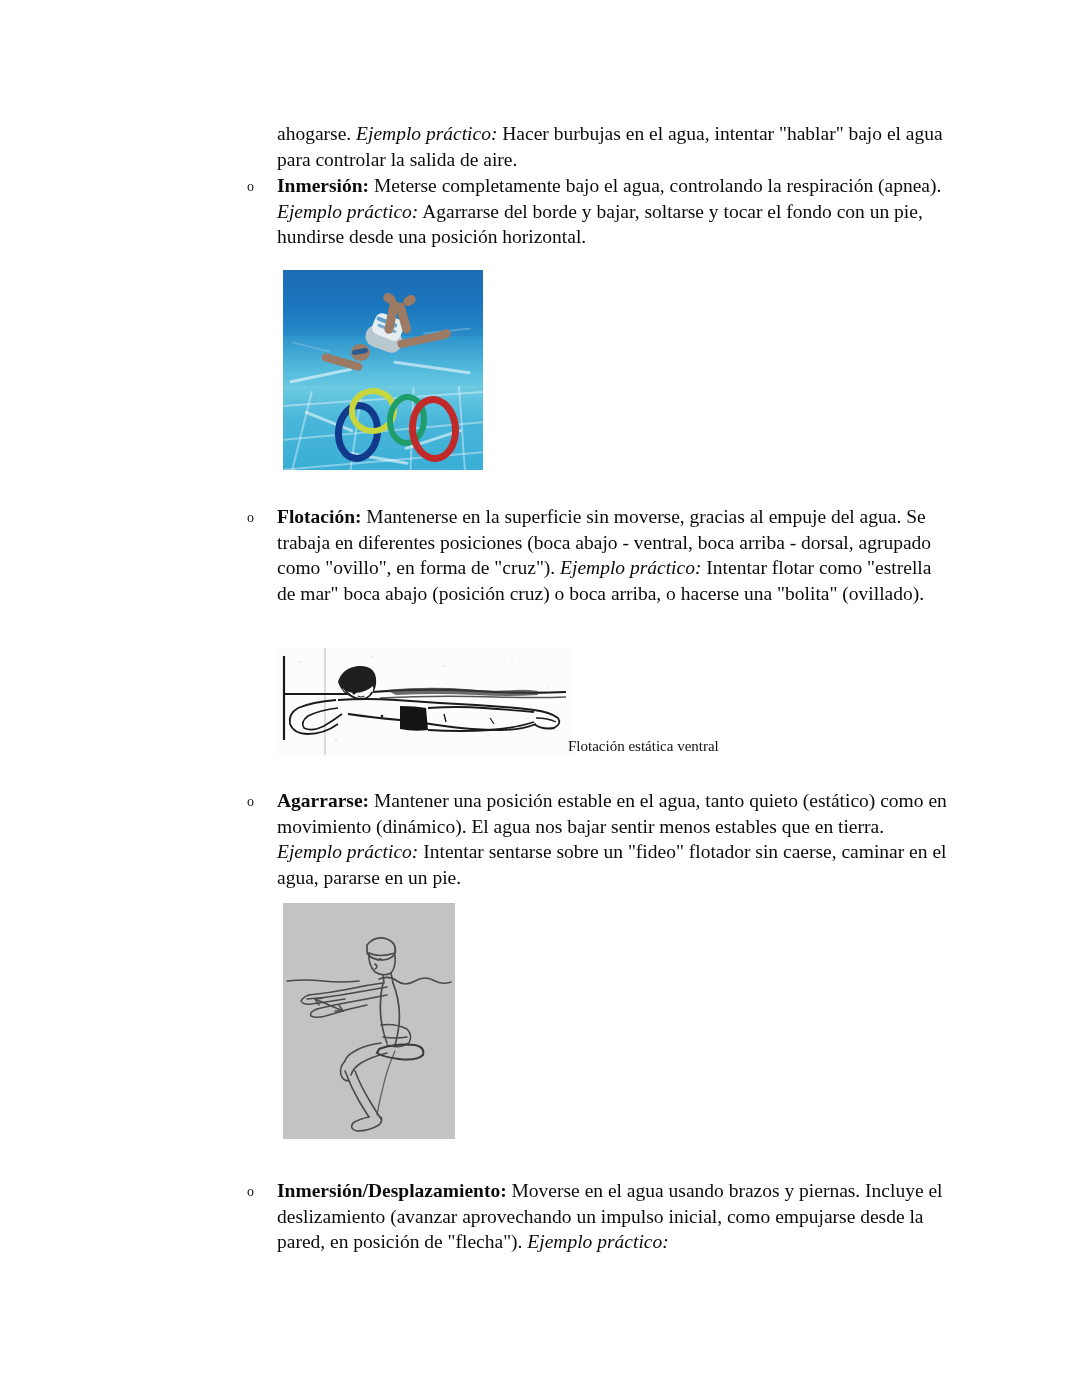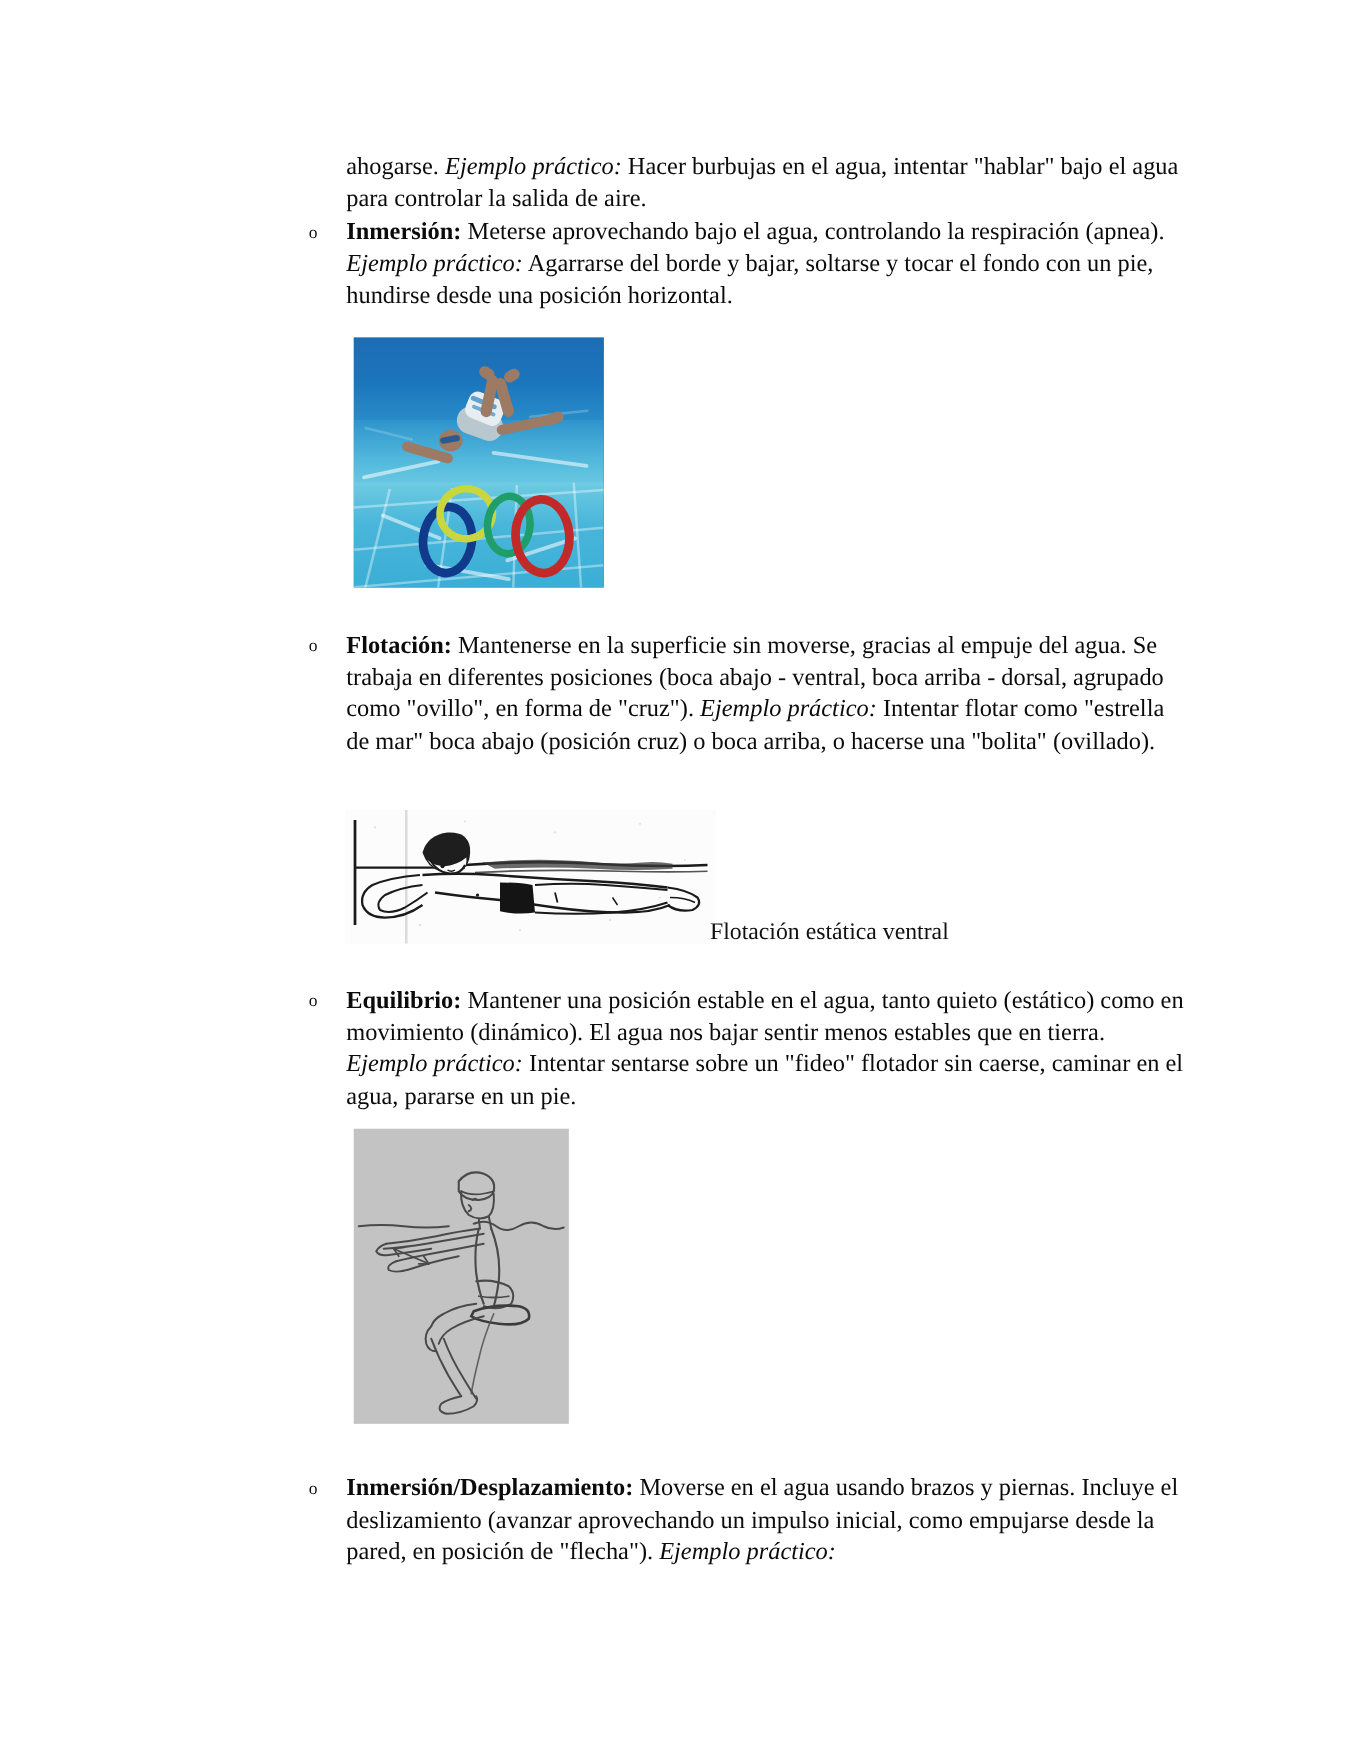--- a/index.html
+++ b/index.html
@@ -136,7 +136,7 @@
 
   <div class="textblock" style="left:277px; top:173px; width:670px;">
     <div class="para">
-      <span class="bullet">o</span><b class="term">Inmersión:</b><span> Meterse aprovechando bajo el agua, controlando la respiración (apnea). </span><i class="ej">Ejemplo práctico:</i><span> Agarrarse del borde y bajar, soltarse y tocar el fondo con un pie, hundirse desde una posición horizontal.</span>
+      <span class="bullet">o</span><b class="term">Inmersión:</b><span> Meterse completamente bajo el agua, controlando la respiración (apnea). </span><i class="ej">Ejemplo práctico:</i><span> Agarrarse del borde y bajar, soltarse y tocar el fondo con un pie, hundirse desde una posición horizontal.</span>
     </div>
   </div>
 

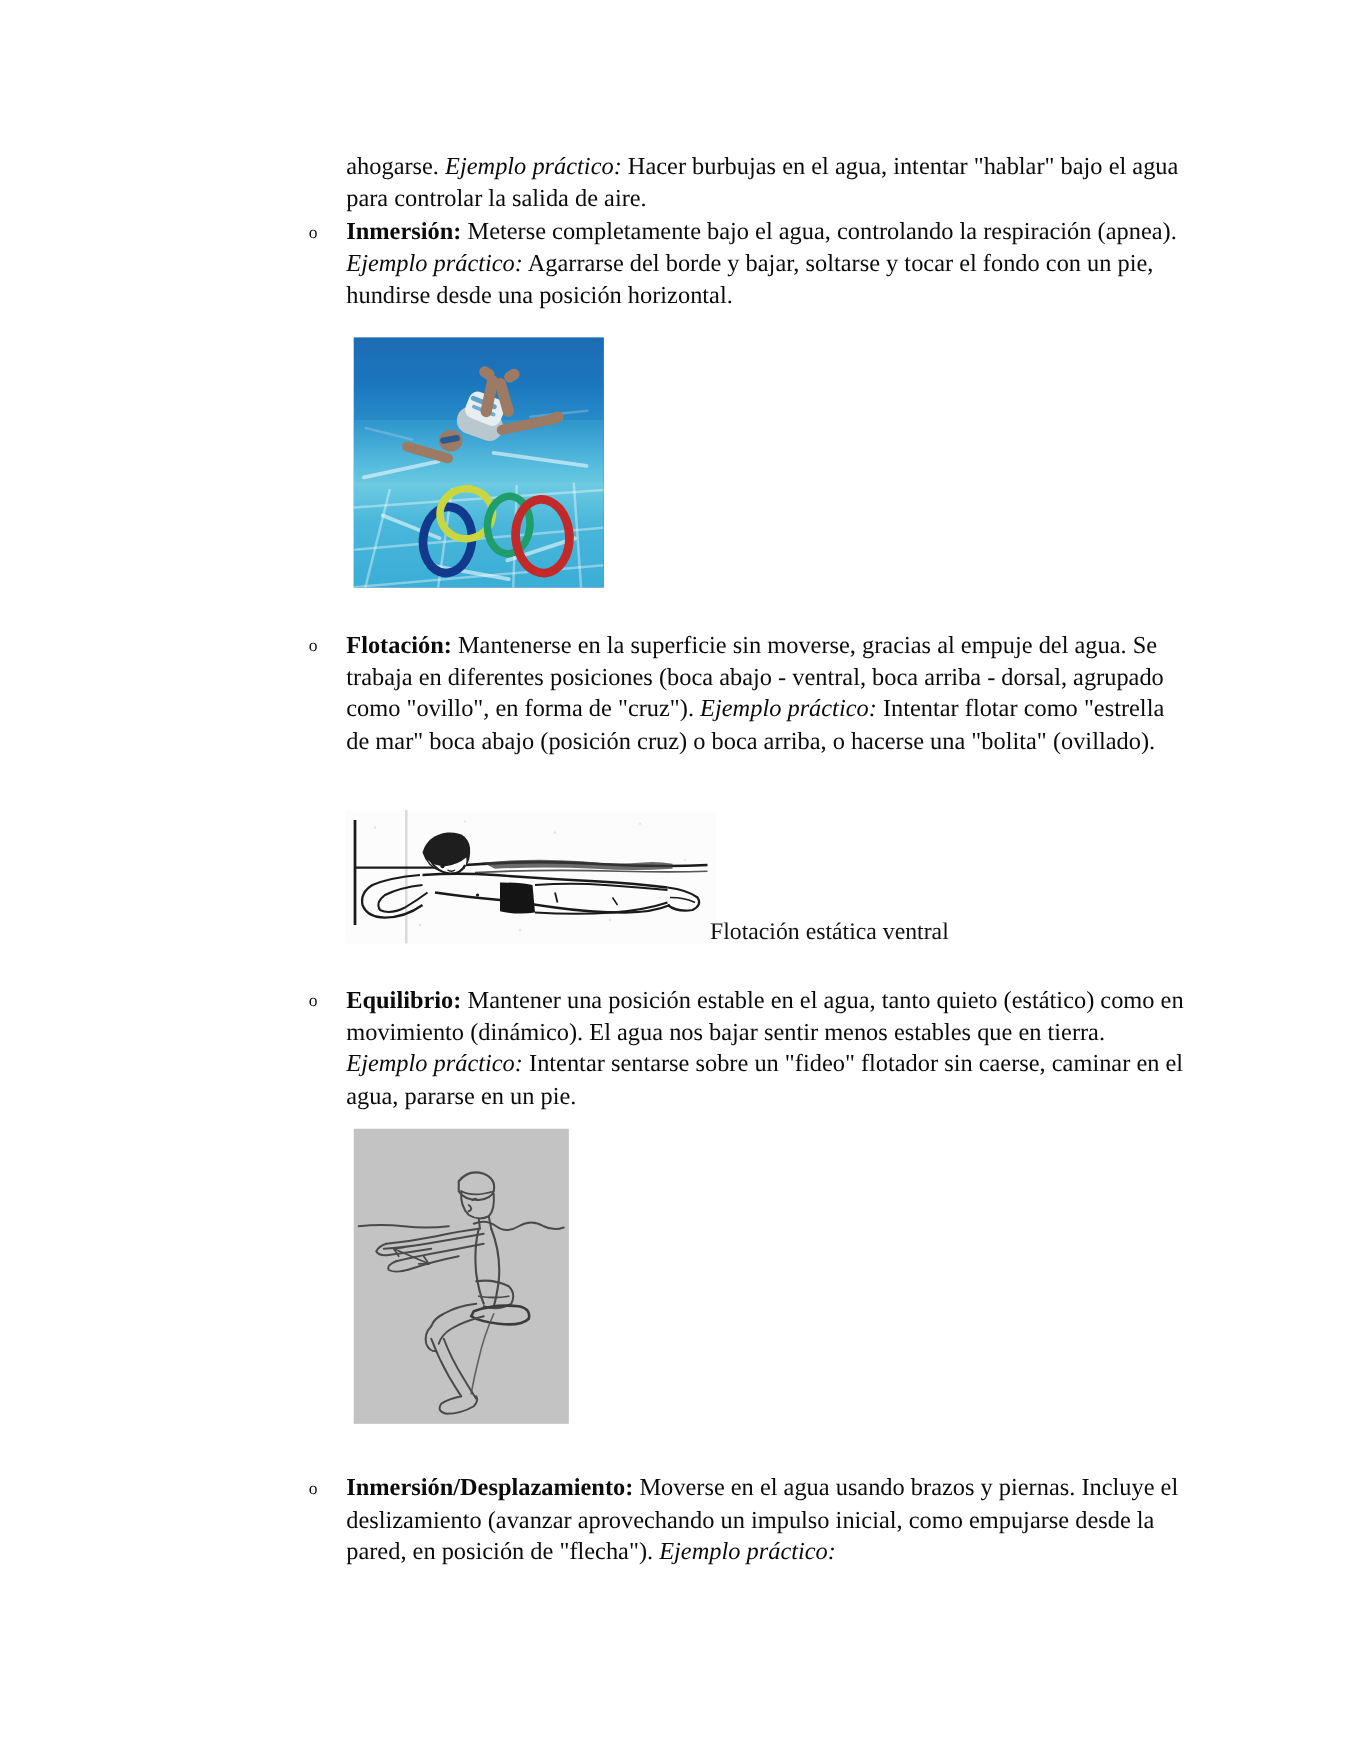--- a/index.html
+++ b/index.html
@@ -105,7 +105,7 @@
     position: absolute;
     left: 568px;
     top: 736px;
-    font-size: 19px;
+    font-size: 15px;
     line-height: 20px;
     color: #111;
     white-space: nowrap;

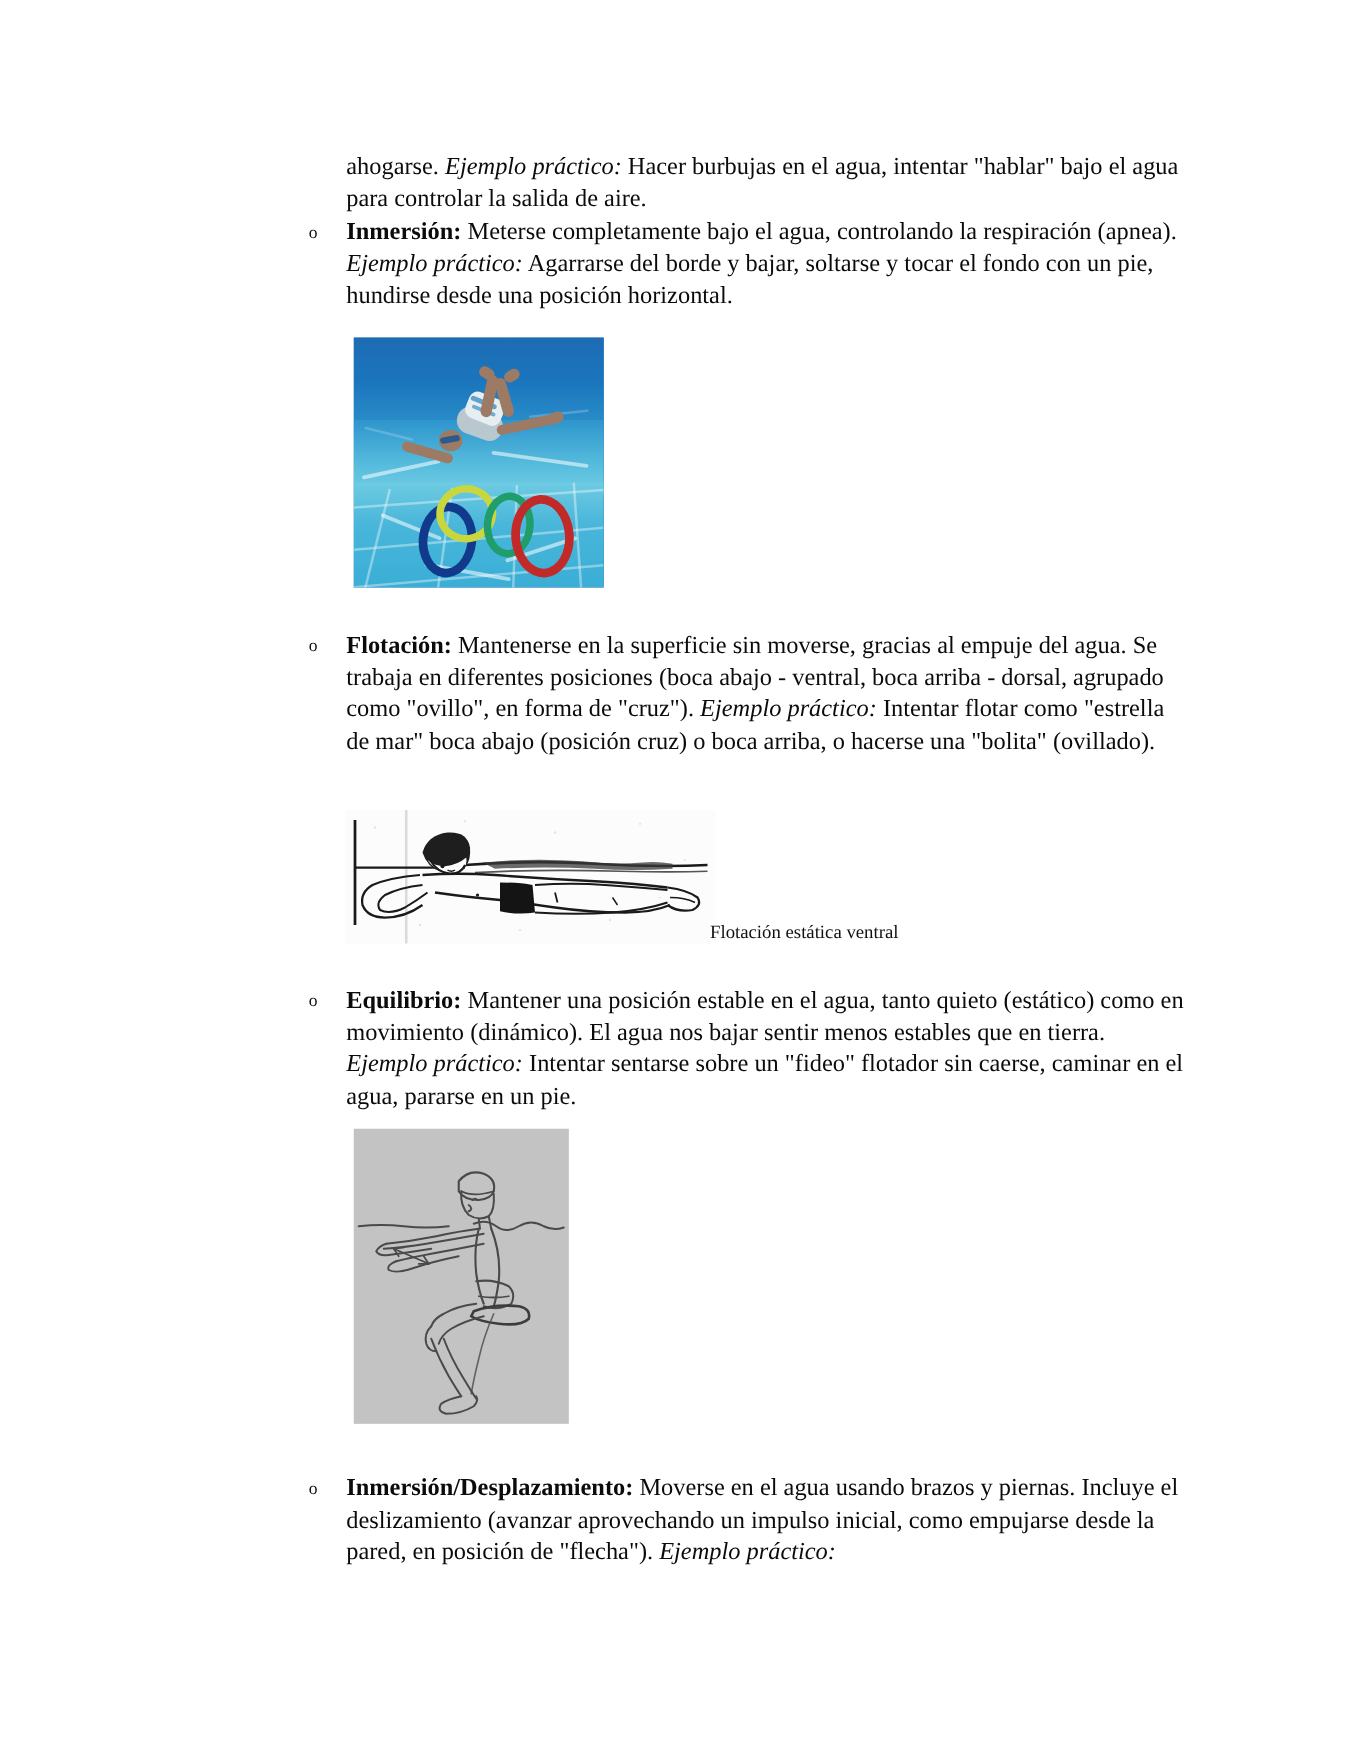--- a/index.html
+++ b/index.html
@@ -256,7 +256,7 @@
 
   <div class="textblock" style="left:277px; top:788px; width:670px;">
     <div class="para">
-      <span class="bullet">o</span><b class="term">Equilibrio:</b><span> Mantener una posición estable en el agua, tanto quieto (estático) como en movimiento (dinámico). El agua nos bajar sentir menos estables que en tierra. </span><i class="ej">Ejemplo práctico:</i><span> Intentar sentarse sobre un "fideo" flotador sin caerse, caminar en el agua, pararse en un pie.</span>
+      <span class="bullet">o</span><b class="term">Agarrarse:</b><span> Mantener una posición estable en el agua, tanto quieto (estático) como en movimiento (dinámico). El agua nos bajar sentir menos estables que en tierra. </span><i class="ej">Ejemplo práctico:</i><span> Intentar sentarse sobre un "fideo" flotador sin caerse, caminar en el agua, pararse en un pie.</span>
     </div>
   </div>
 

